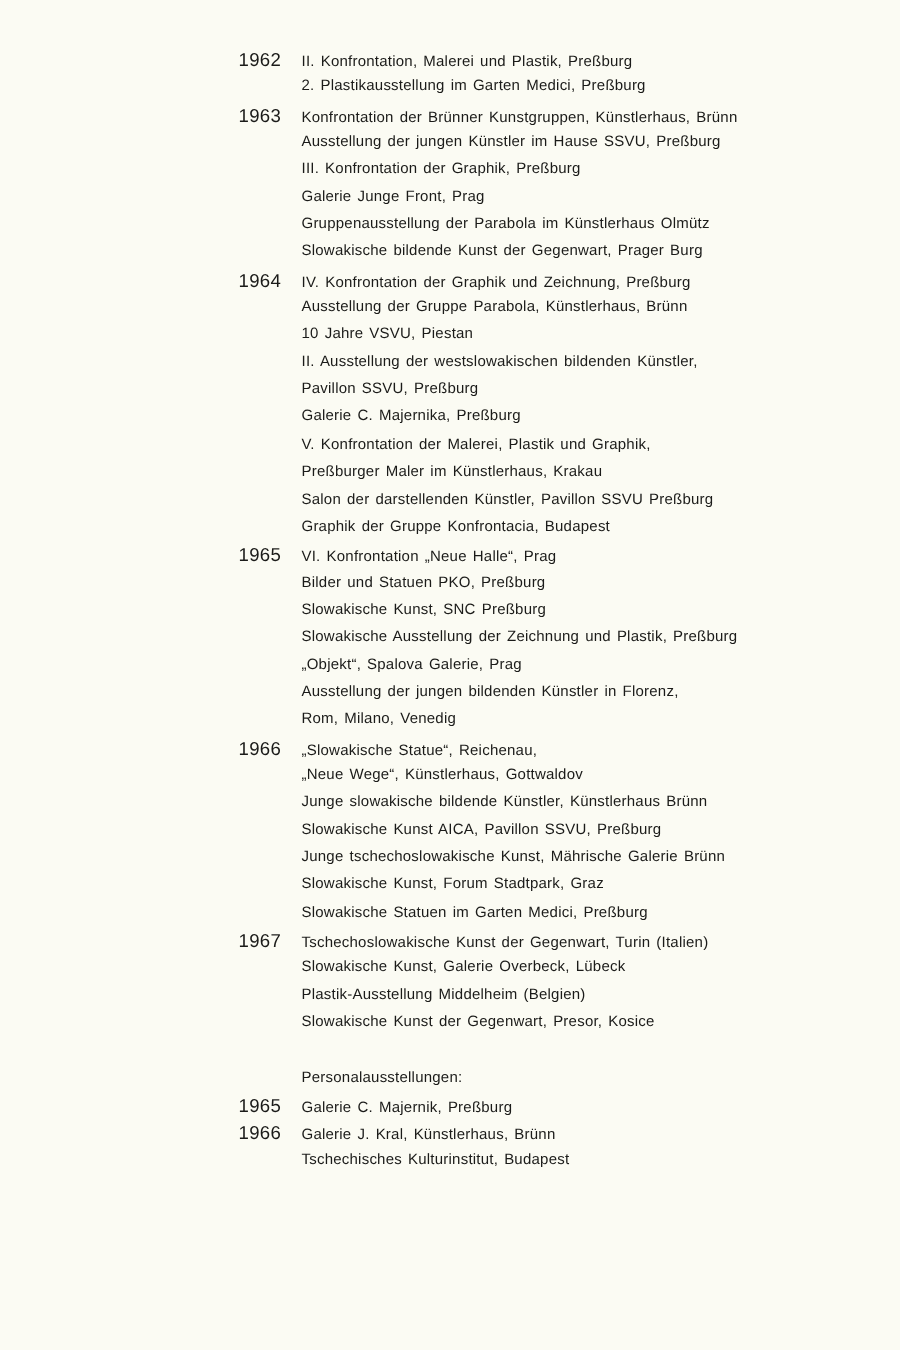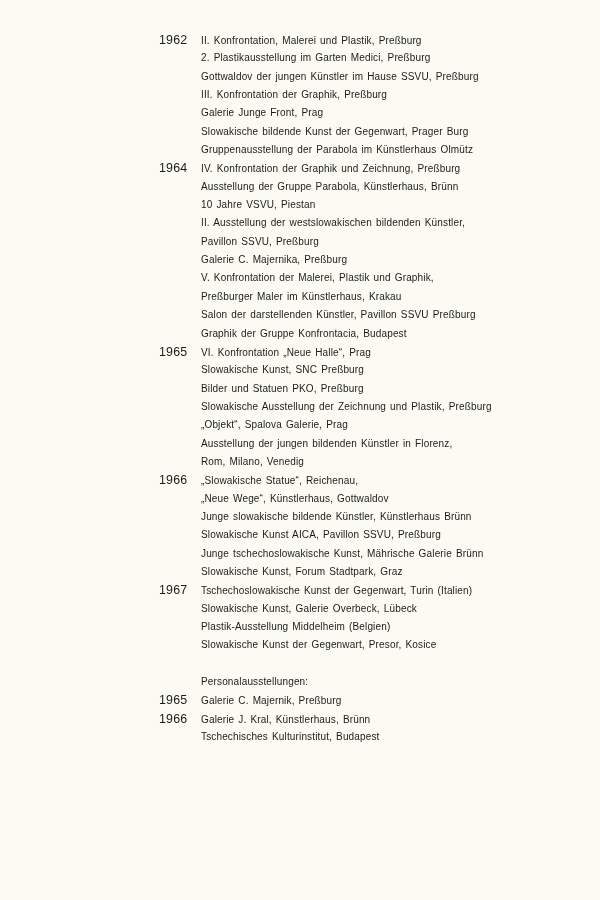--- a/index.html
+++ b/index.html
@@ -77,6 +77,10 @@
         <span class="title">2. Plastikausstellung im Garten Medici, Preßburg</span>
       </li>
       <li class="entry">
+        <span class="year">1963</span>
+        <span class="title">Konfrontation der Brünner Kunstgruppen, Künstlerhaus, Brünn</span>
+      </li>
+      <li class="entry">
         <span class="year"></span>
         <span class="title">Gottwaldov der jungen Künstler im Hause SSVU, Preßburg</span>
       </li>

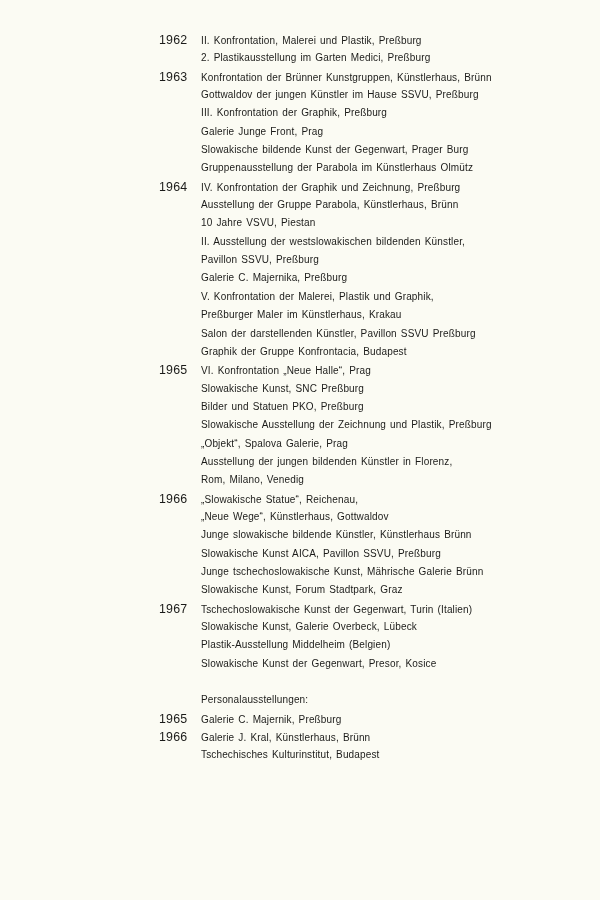--- a/index.html
+++ b/index.html
@@ -82,7 +82,7 @@
       </li>
       <li class="entry">
         <span class="year"></span>
-        <span class="title">Gottwaldov der jungen Künstler im Hause SSVU, Preßburg</span>
+        <span class="title">Ausstellung der jungen Künstler im Hause SSVU, Preßburg</span>
       </li>
       <li class="entry">
         <span class="year"></span>

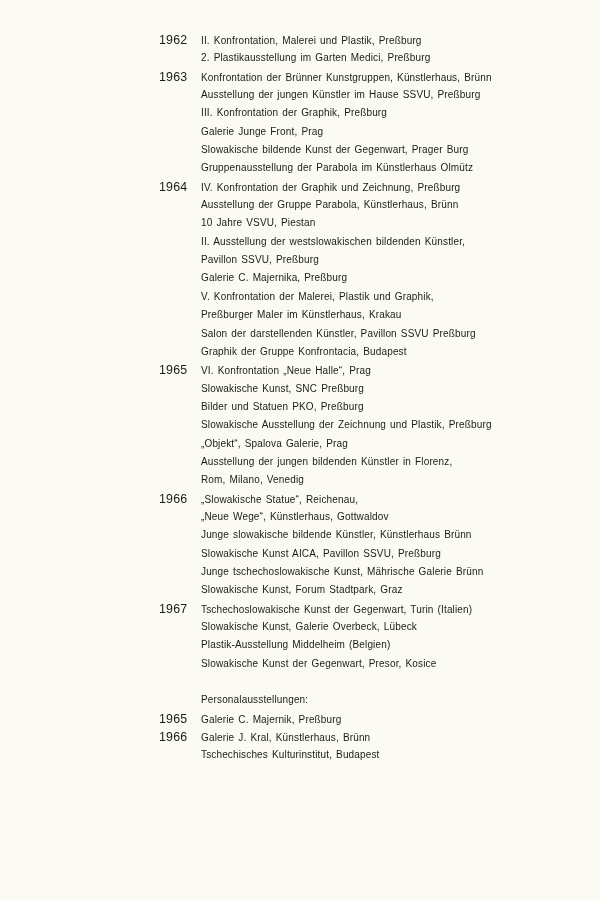--- a/index.html
+++ b/index.html
@@ -94,11 +94,11 @@
       </li>
       <li class="entry">
         <span class="year"></span>
+        <span class="title">Gruppenausstellung der Parabola im Künstlerhaus Olmütz</span>
+      </li>
+      <li class="entry">
+        <span class="year"></span>
         <span class="title">Slowakische bildende Kunst der Gegenwart, Prager Burg</span>
-      </li>
-      <li class="entry">
-        <span class="year"></span>
-        <span class="title">Gruppenausstellung der Parabola im Künstlerhaus Olmütz</span>
       </li>
       <li class="entry">
         <span class="year">1964</span>

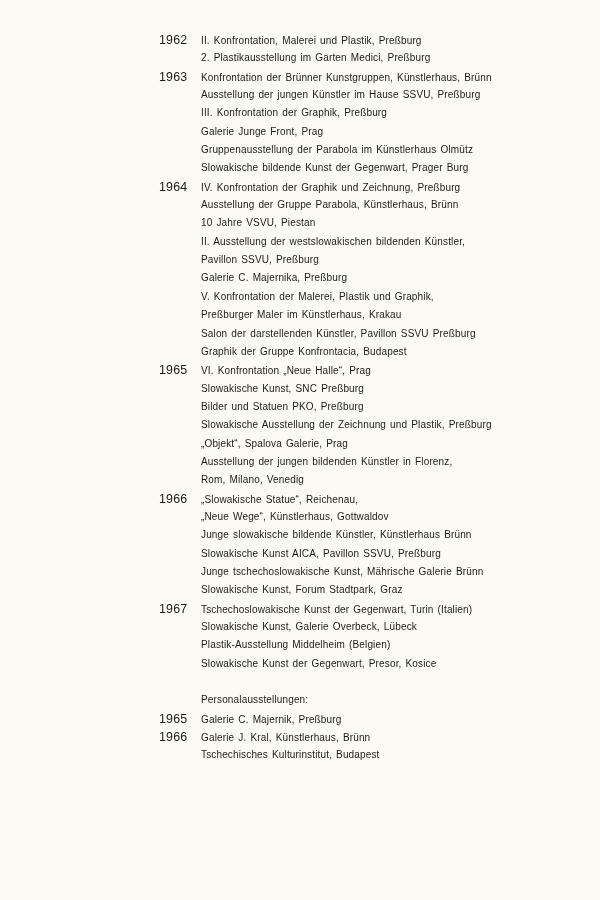--- a/index.html
+++ b/index.html
@@ -146,11 +146,11 @@
       </li>
       <li class="entry">
         <span class="year"></span>
+        <span class="title">Bilder und Statuen PKO, Preßburg</span>
+      </li>
+      <li class="entry">
+        <span class="year"></span>
         <span class="title">Slowakische Kunst, SNC Preßburg</span>
-      </li>
-      <li class="entry">
-        <span class="year"></span>
-        <span class="title">Bilder und Statuen PKO, Preßburg</span>
       </li>
       <li class="entry">
         <span class="year"></span>

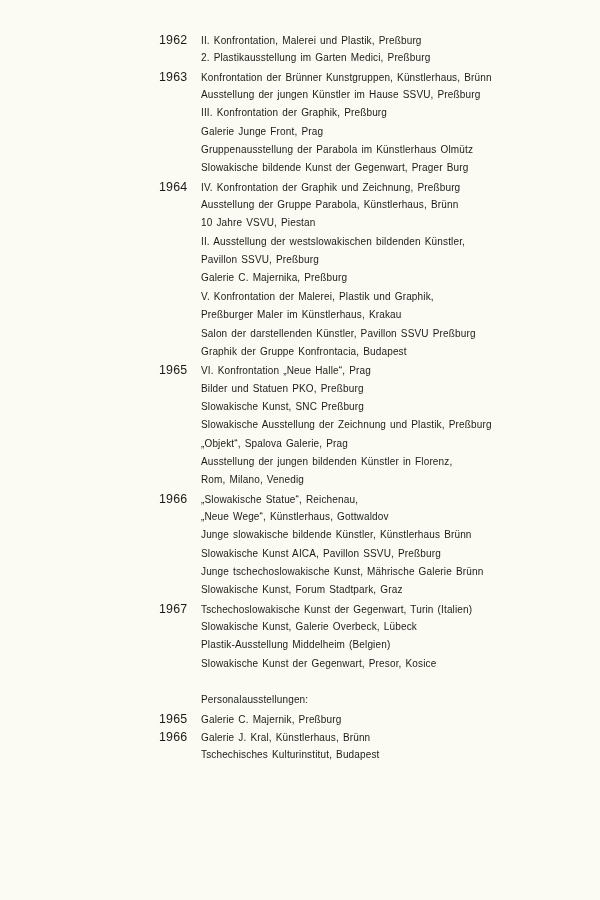--- a/index.html
+++ b/index.html
@@ -193,6 +193,10 @@
         <span class="title">Slowakische Kunst, Forum Stadtpark, Graz</span>
       </li>
       <li class="entry">
+        <span class="year"></span>
+        <span class="title">Slowakische Statuen im Garten Medici, Preßburg</span>
+      </li>
+      <li class="entry">
         <span class="year">1967</span>
         <span class="title">Tschechoslowakische Kunst der Gegenwart, Turin (Italien)</span>
       </li>

